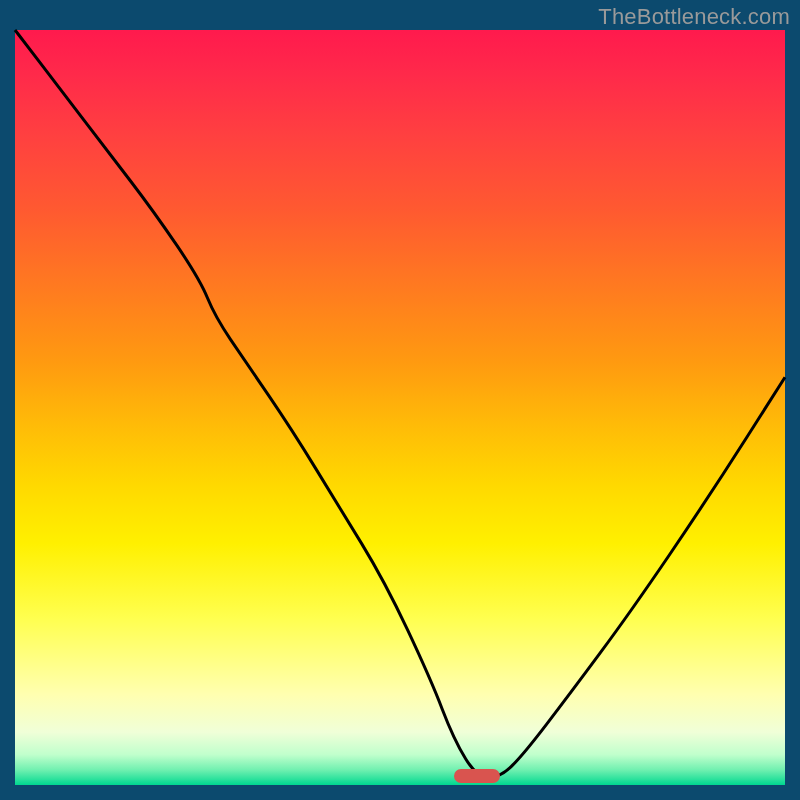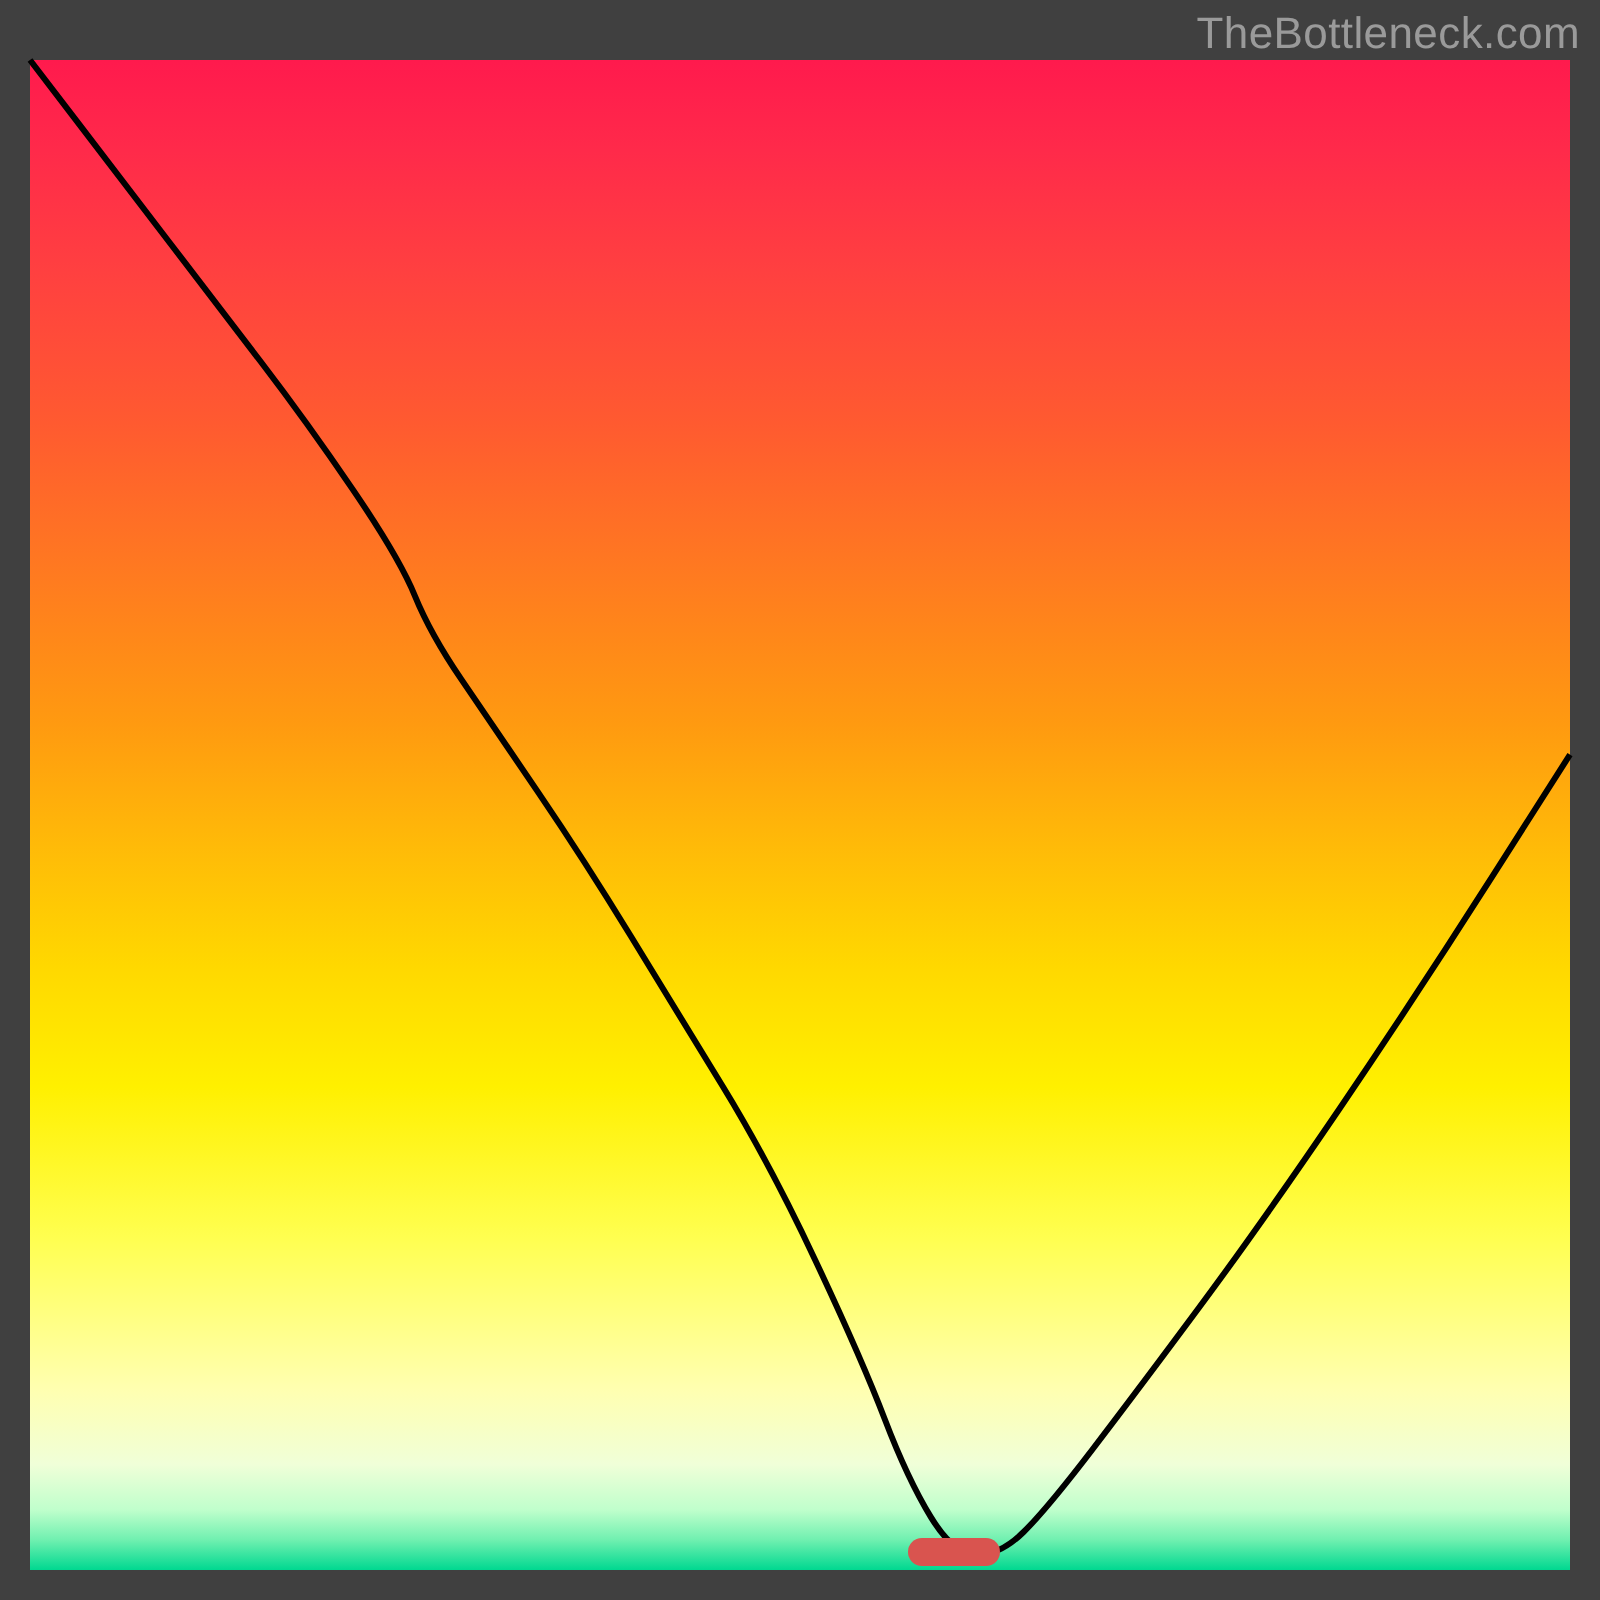--- a/index.html
+++ b/index.html
@@ -15,7 +15,7 @@
     position: relative;
     width: 800px;
     height: 800px;
-    background: #404040;
+    background: #0c4a6e;
     text-align: right;
   }
   .plot-area {

